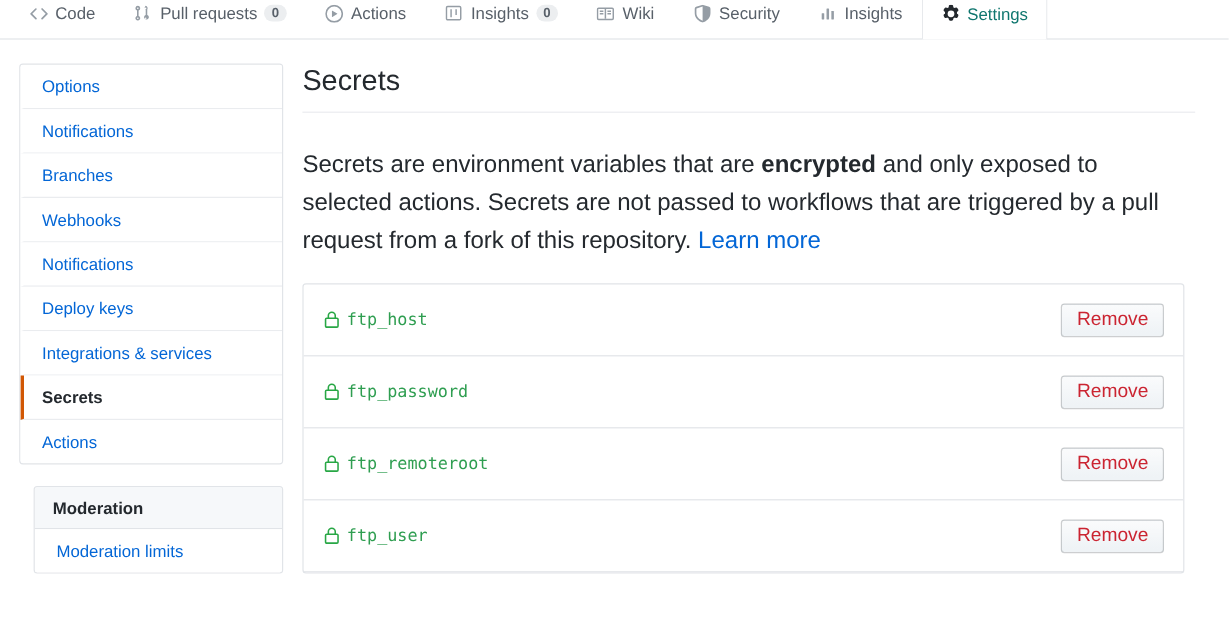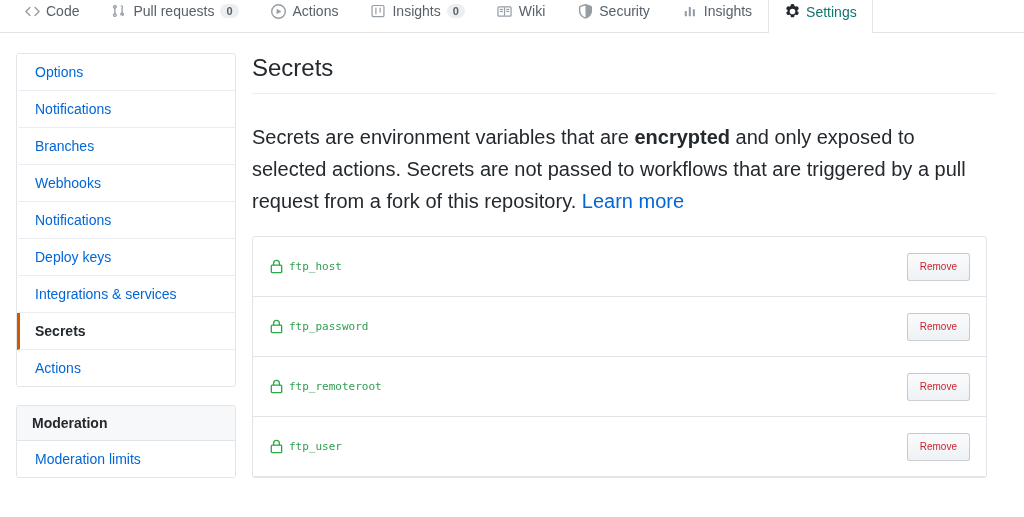--- a/index.html
+++ b/index.html
@@ -185,7 +185,7 @@
   }
   .secret-name {
     font-family: "DejaVu Sans Mono", "Liberation Mono", monospace;
-    font-size: 11px;
+    font-size: 14px;
     color: #2f9e51;
     white-space: nowrap;
     overflow: hidden;

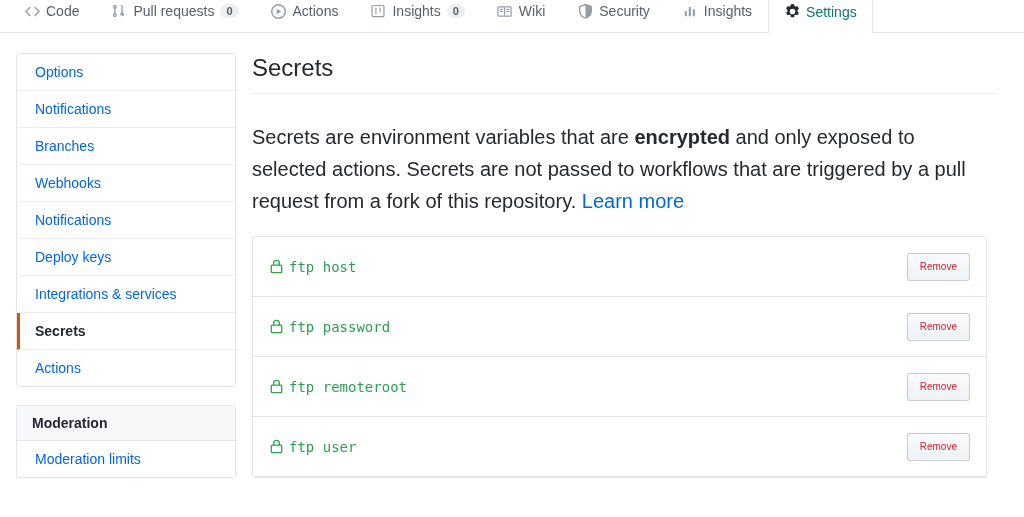--- a/index.html
+++ b/index.html
@@ -193,7 +193,7 @@
   }
   .btn-remove {
     font-family: "Liberation Sans", sans-serif;
-    font-size: 10px;
+    font-size: 16px;
     line-height: 20px;
     color: #cb2431;
     background: #eff3f6;

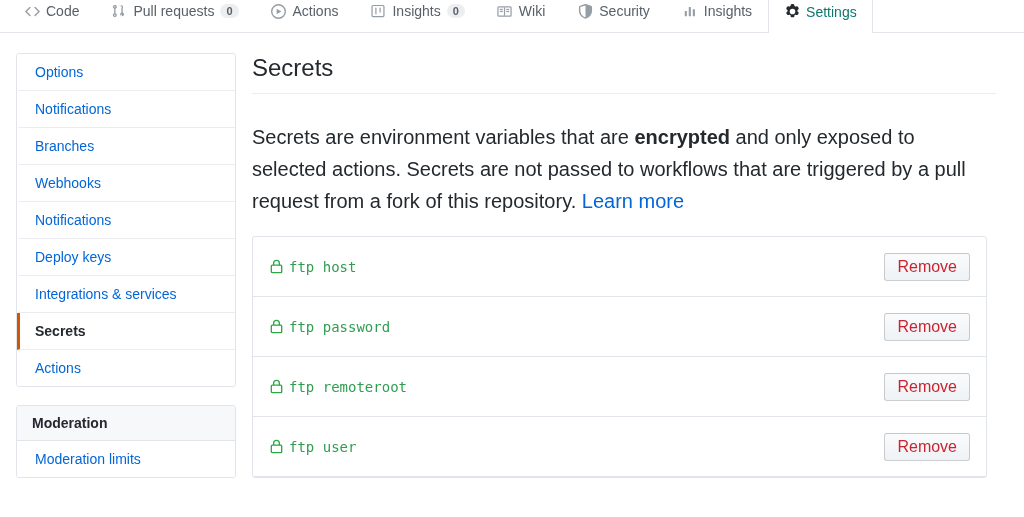--- a/index.html
+++ b/index.html
@@ -97,7 +97,7 @@
     border-radius: 3px;
     overflow: hidden;
   }
-  .menu + .menu { margin-top: 18px; }
+  .menu + .menu { margin-top: 18px; margin-left: 12px; }
   .menu-heading {
     padding: 9px 15px;
     font-size: 14px;

